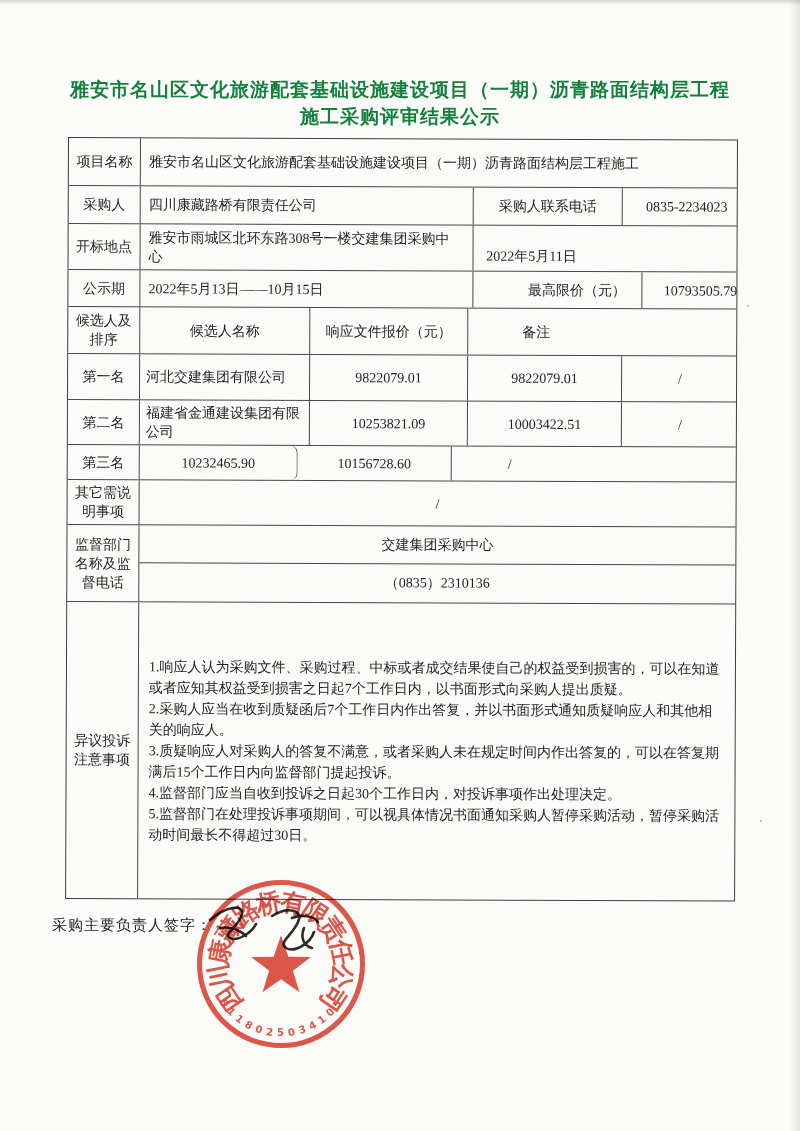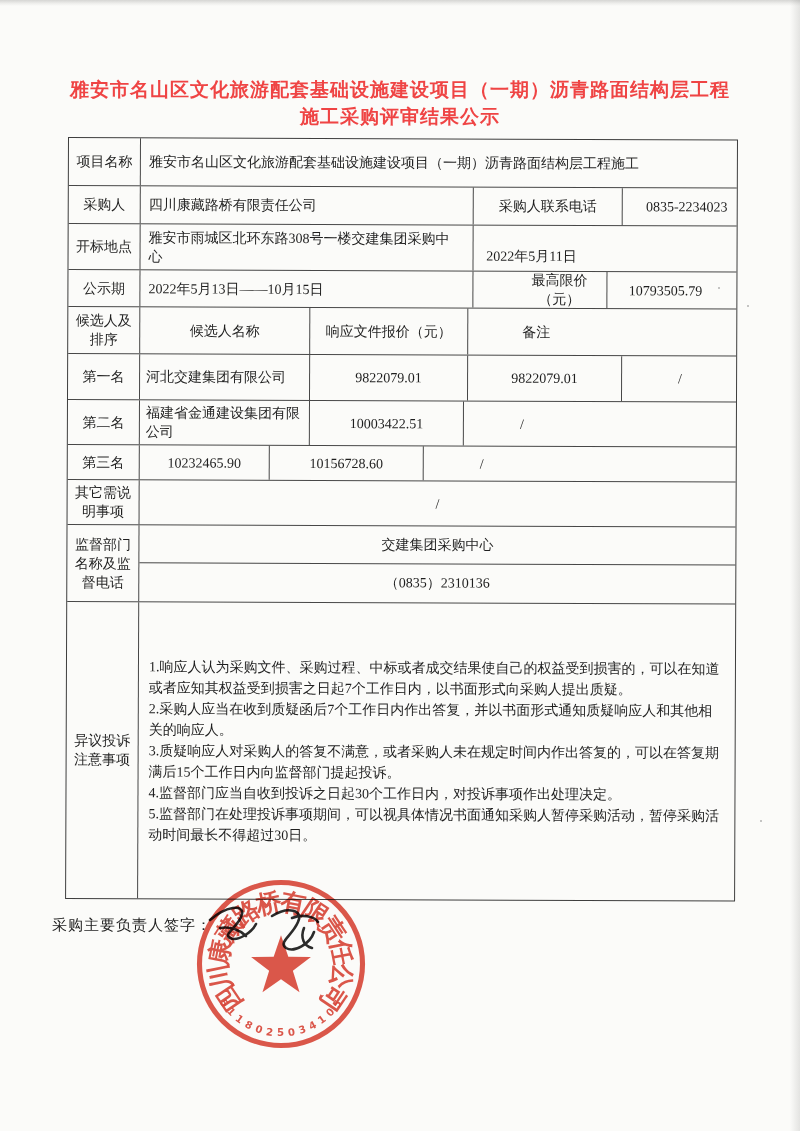--- a/index.html
+++ b/index.html
@@ -22,7 +22,7 @@
   .page-title{
     position:absolute;top:76px;left:70px;width:660px;
     font-size:19px;font-weight:bold;line-height:27px;letter-spacing:1px;
-    text-align:center;color:#ef4444;
+    text-align:center;color:#15803d;
   }
   .doc-table{
     position:absolute;left:68px;top:137px;width:670px;

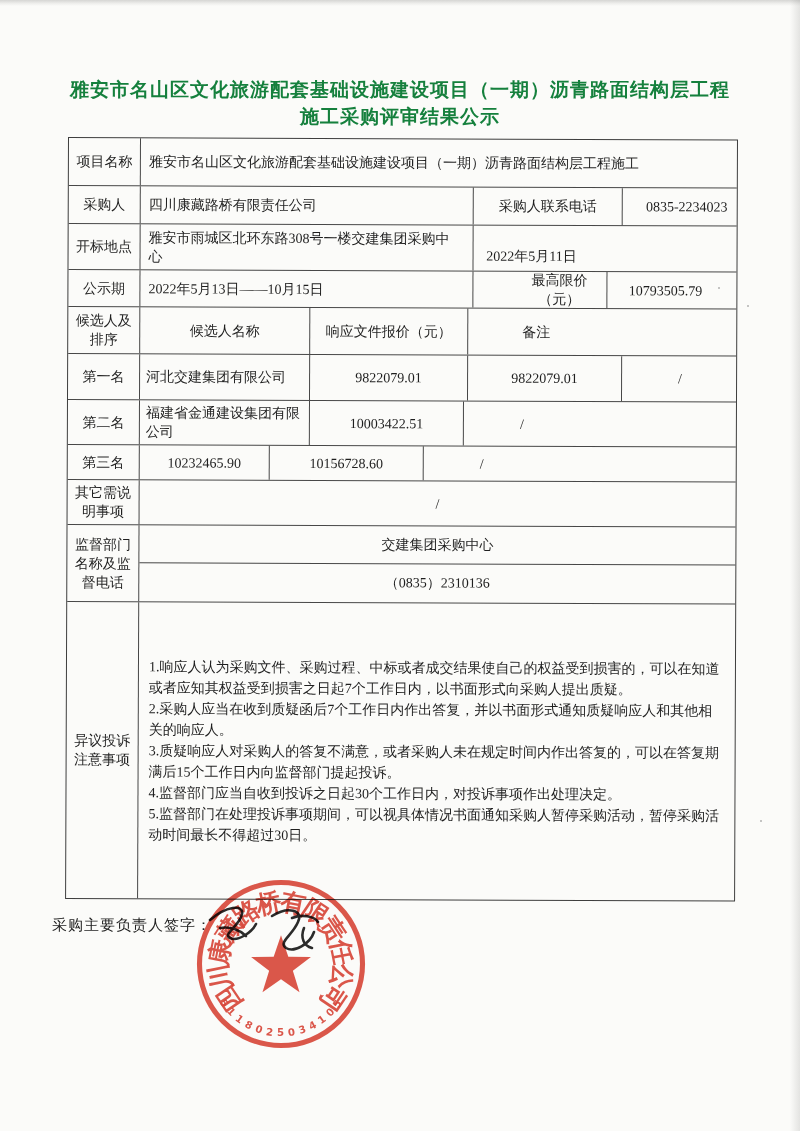--- a/index.html
+++ b/index.html
@@ -107,7 +107,7 @@
   <div class="trow" style="height:37px;">
     <div class="tcell lblcol">公示期</div>
     <div class="tcell left" style="width:333px;flex:none;padding-left:8px;">2022年5月13日——10月15日</div>
-    <div class="tcell" style="width:134px;flex:none;padding-left:45px;">最高限价（元）</div>
+    <div class="tcell" style="width:169px;flex:none;padding-left:45px;">最高限价（元）</div>
     <div class="tcell" style="width:116px;flex:none;">10793505.79</div>
   </div>
 

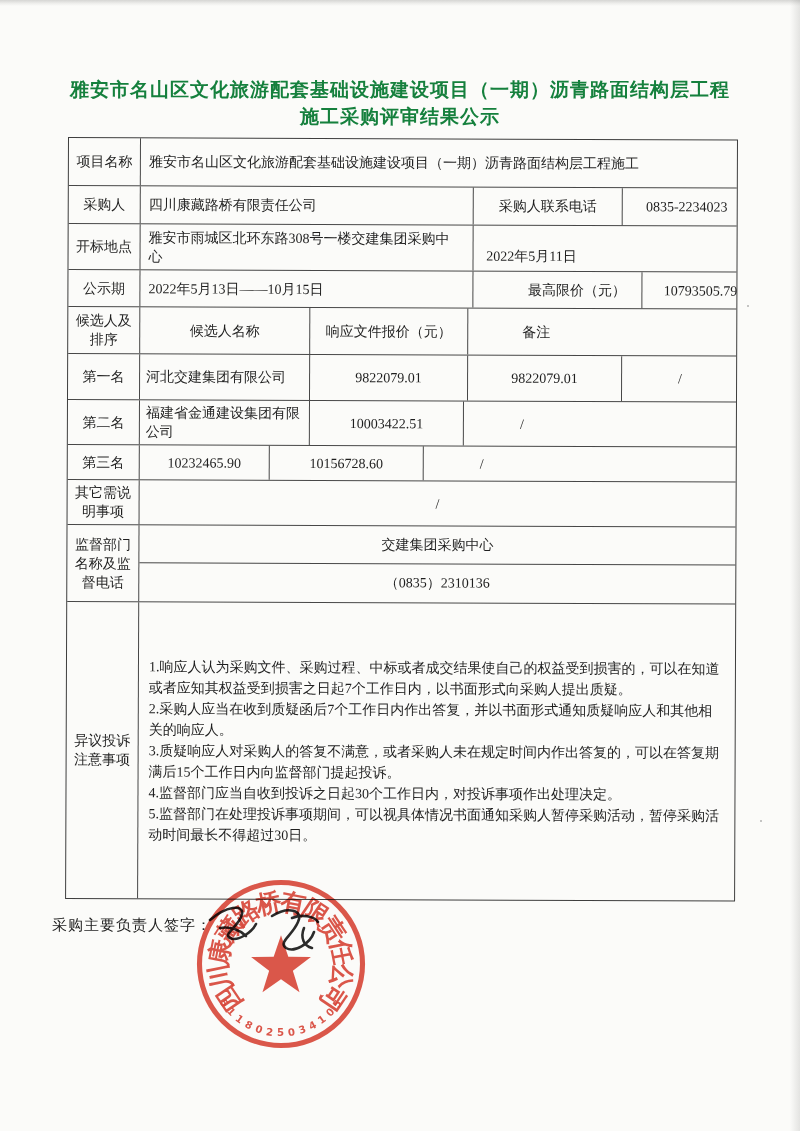--- a/index.html
+++ b/index.html
@@ -129,6 +129,7 @@
   <div class="trow" style="height:45px;">
     <div class="tcell lblcol">第二名</div>
     <div class="tcell left" style="width:170px;flex:none;">福建省金通建设集团有限公司</div>
+    <div class="tcell" style="width:158px;flex:none;">10253821.09</div>
     <div class="tcell" style="width:154px;flex:none;">10003422.51</div>
     <div class="tcell" style="width:116px;flex:none;">/</div>
   </div>

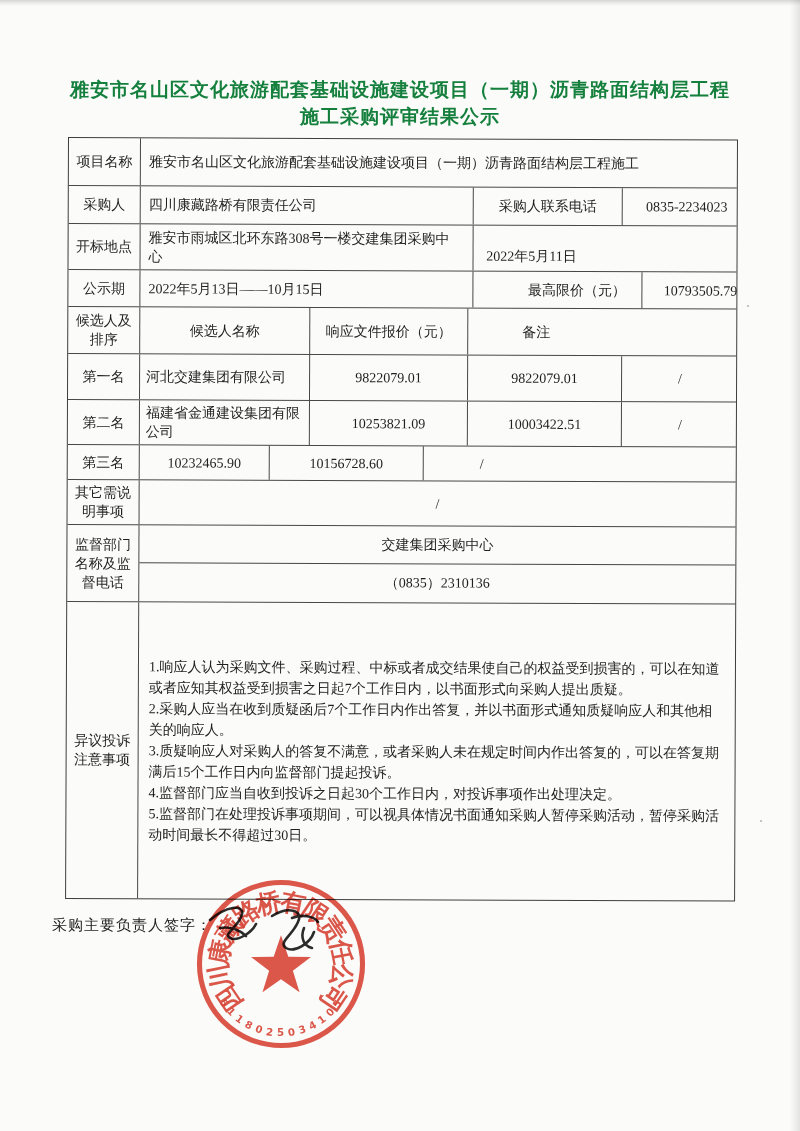--- a/index.html
+++ b/index.html
@@ -136,7 +136,7 @@
 
   <div class="trow" style="height:35px;">
     <div class="tcell lblcol">第三名</div>
-    <div class="tcell" style="width:130px;flex:none;">10232465.90</div>
+    <div class="tcell" style="width:158px;flex:none;border-radius:7px;">10232465.90</div>
     <div class="tcell" style="width:154px;flex:none;">10156728.60</div>
     <div class="tcell" style="width:116px;flex:none;">/</div>
   </div>

